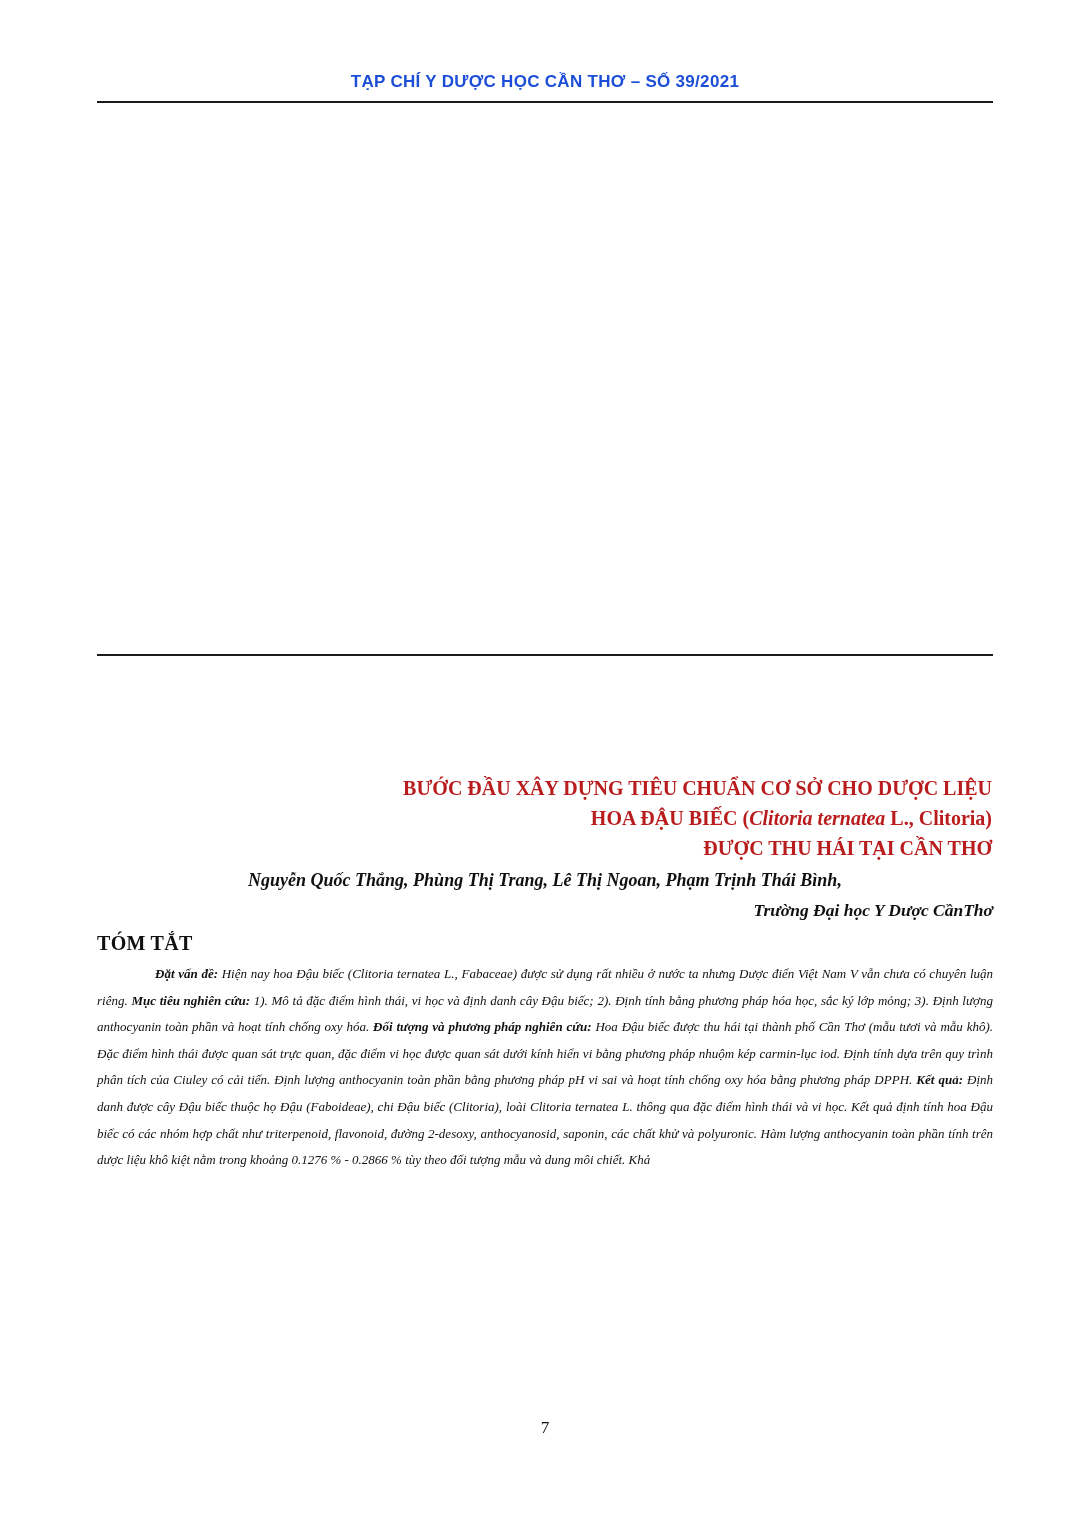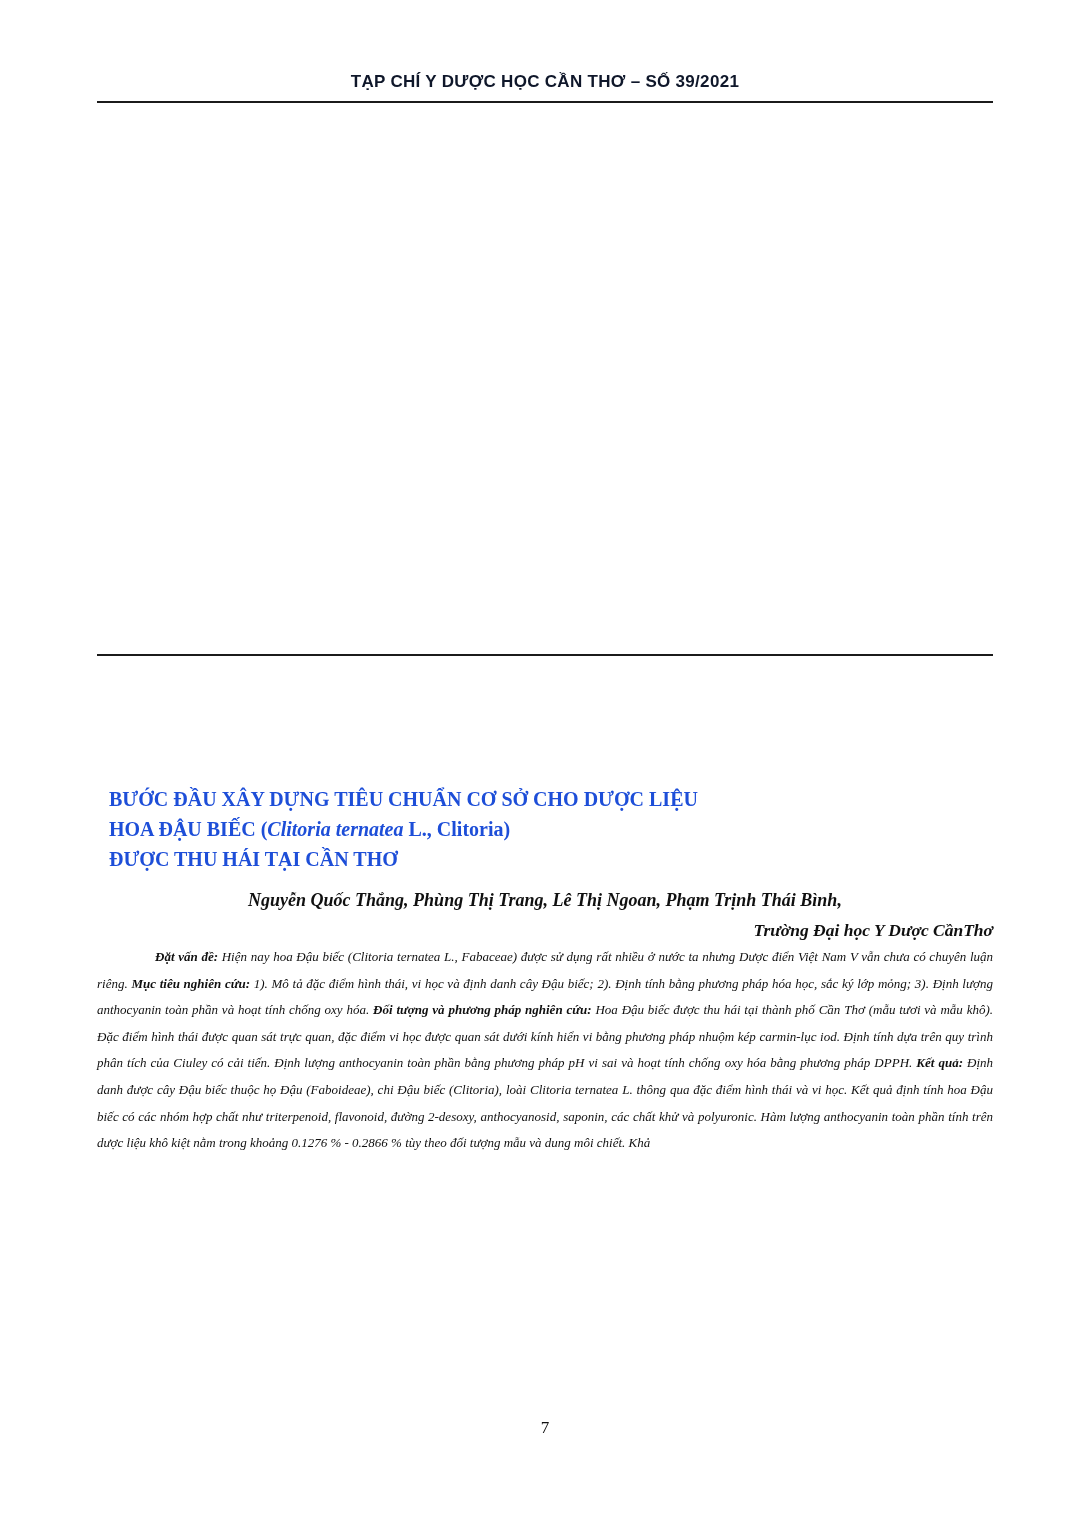--- a/index.html
+++ b/index.html
@@ -30,7 +30,7 @@
     font-weight: bold;
     font-size: 17px;
     letter-spacing: 0.3px;
-    color: #0f172a;
+    color: #1d4ed8;
   }
   .head-rule {
     margin-top: 9px;

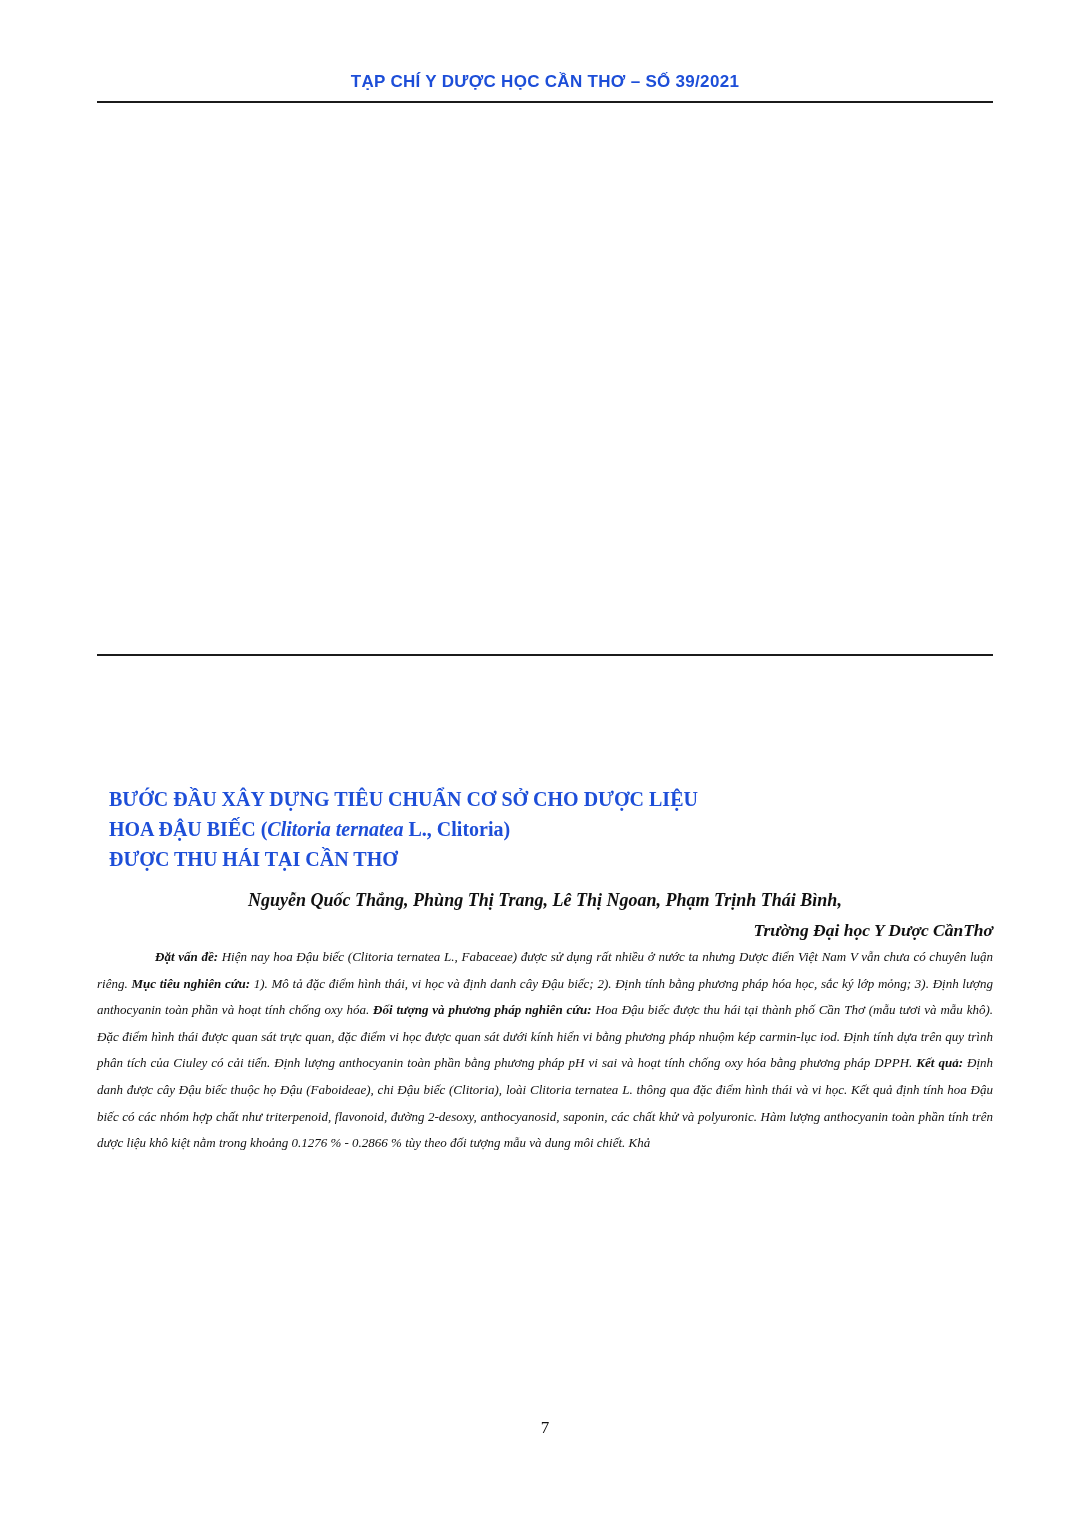--- a/index.html
+++ b/index.html
@@ -57,12 +57,12 @@
     width: 896px;
   }
   .title {
-    margin: 12px;
+    margin: 1px;
     font-size: 20px;
     font-weight: bold;
-    text-align: left;
+    text-align: right;
     line-height: 30px;
-    color: #1d4ed8;
+    color: #b91c1c;
   }
   .title .species {
     font-style: italic;

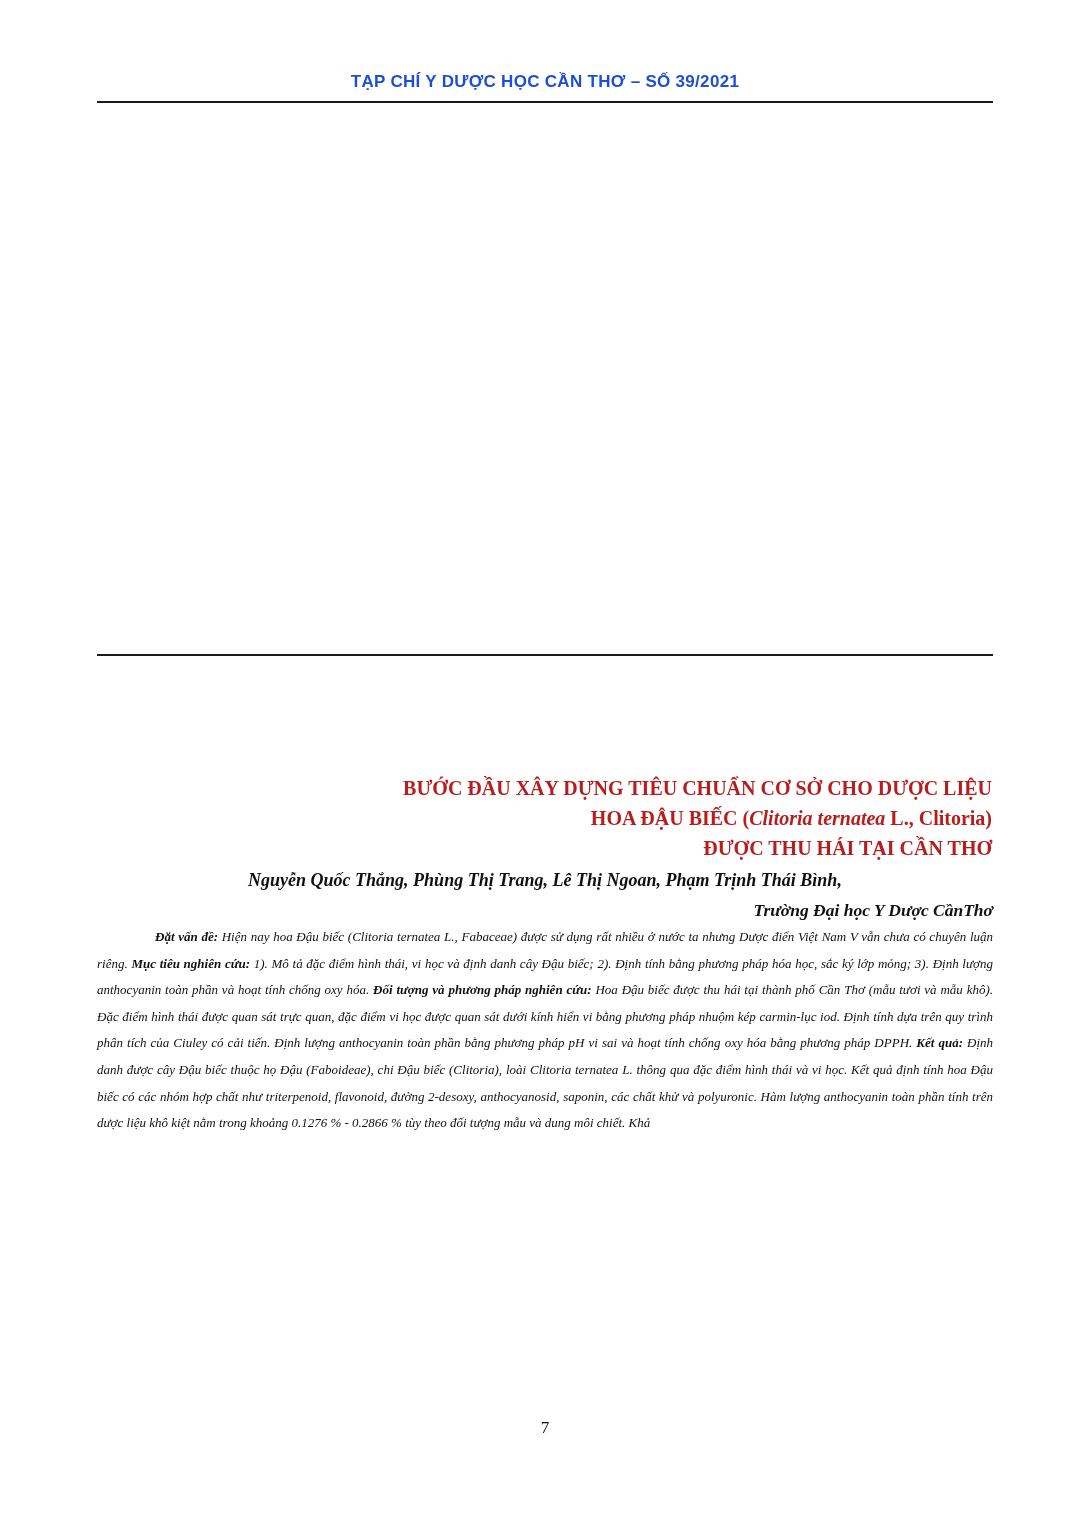--- a/index.html
+++ b/index.html
@@ -145,6 +145,7 @@
       <div>Trường Đại học Y Dược CầnThơ</div>
     </div>
 
+    <h2 class="abstract-heading">TÓM TẮT</h2>
 
     <p class="abstract"><span class="lead">Đặt vấn đề: </span><span>Hiện nay hoa Đậu biếc (Clitoria ternatea L., Fabaceae) được sử dụng rất nhiều ở nước ta nhưng Dược điển Việt Nam V vẫn chưa có chuyên luận riêng. </span><span class="lead">Mục tiêu nghiên cứu: </span><span>1). Mô tả đặc điểm hình thái, vi học và định danh cây Đậu biếc; 2). Định tính bằng phương pháp hóa học, sắc ký lớp mỏng; 3). Định lượng anthocyanin toàn phần và hoạt tính chống oxy hóa. </span><span class="lead">Đối tượng và phương pháp nghiên cứu: </span><span>Hoa Đậu biếc được thu hái tại thành phố Cần Thơ (mẫu tươi và mẫu khô). Đặc điểm hình thái được quan sát trực quan, đặc điểm vi học được quan sát dưới kính hiển vi bằng phương pháp nhuộm kép carmin-lục iod. Định tính dựa trên quy trình phân tích của Ciuley có cải tiến. Định lượng anthocyanin toàn phần bằng phương pháp pH vi sai và hoạt tính chống oxy hóa bằng phương pháp DPPH. </span><span class="lead">Kết quả: </span><span>Định danh được cây Đậu biếc thuộc họ Đậu (Faboideae), chi Đậu biếc (Clitoria), loài Clitoria ternatea L. thông qua đặc điểm hình thái và vi học. Kết quả định tính hoa Đậu biếc có các nhóm hợp chất như triterpenoid, flavonoid, đường 2-desoxy, anthocyanosid, saponin, các chất khử và polyuronic. Hàm lượng anthocyanin toàn phần tính trên dược liệu khô kiệt nằm trong khoảng 0.1276 % - 0.2866 % tùy theo đối tượng mẫu và dung môi chiết. Khả</span></p>
 

